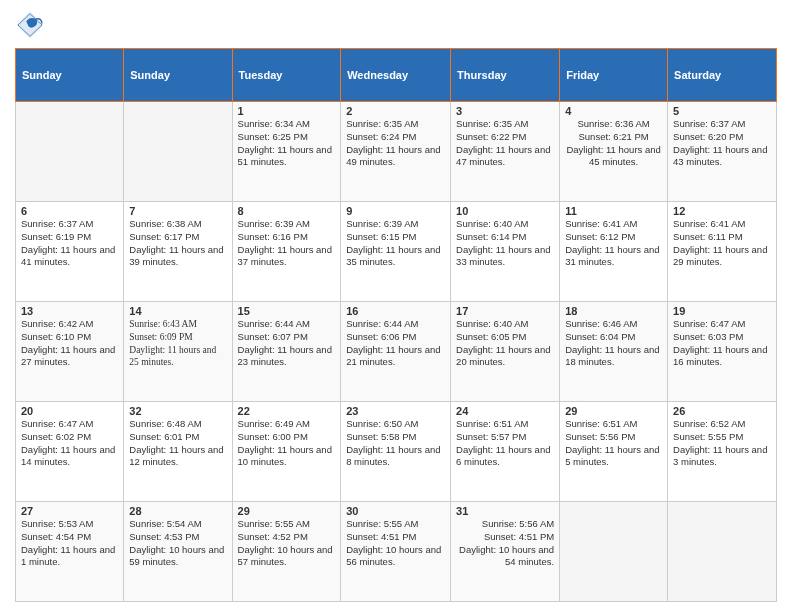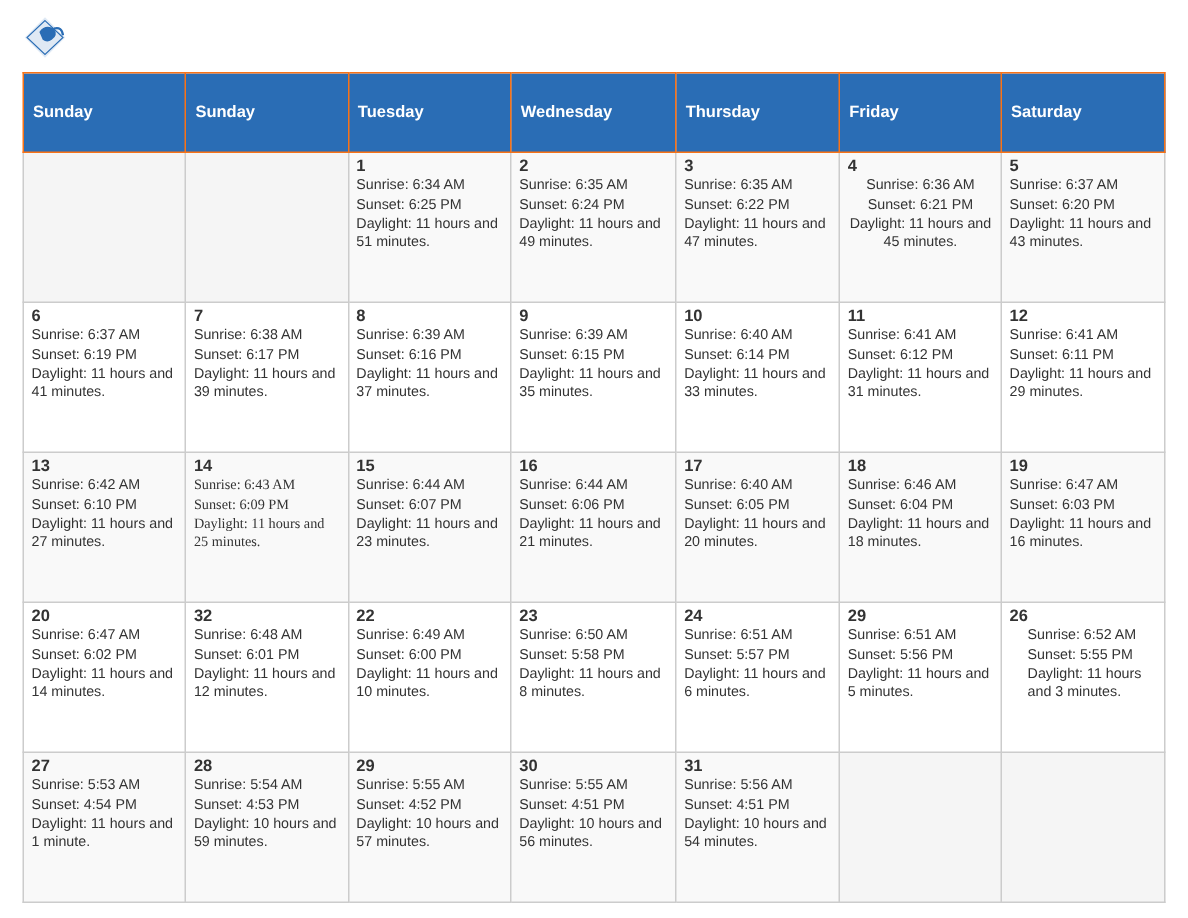--- a/index.html
+++ b/index.html
@@ -299,7 +299,7 @@
           </td>
           <td>
             <span class="day-number">26</span>
-            <div class="day-info" style="white-space: pre-line; margin-left: 12px;">Sunrise: 6:52 AM
+            <div class="day-info" style="white-space: pre-line;">Sunrise: 6:52 AM
 Sunset: 5:55 PM
 Daylight: 11 hours and 3 minutes.</div>
           </td>

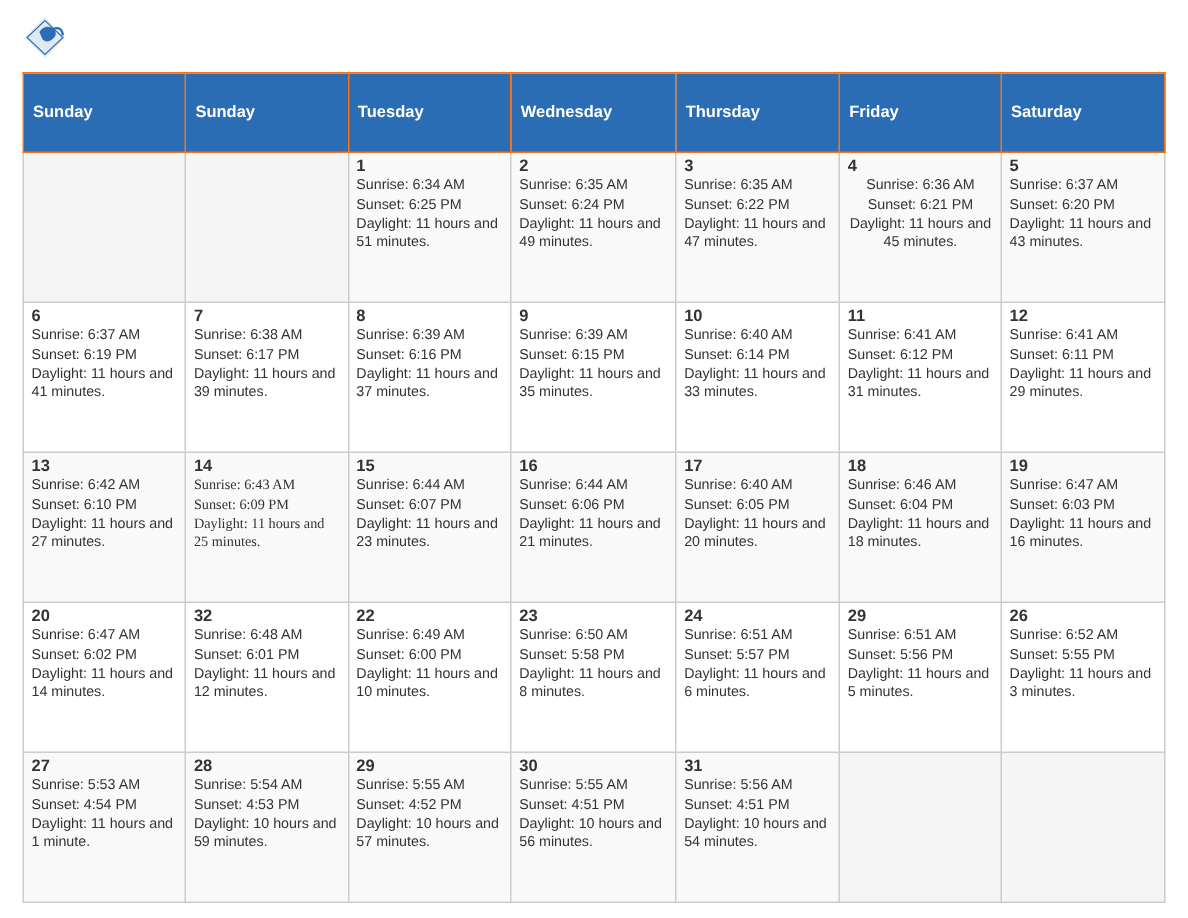--- a/index.html
+++ b/index.html
@@ -331,7 +331,7 @@
           </td>
           <td>
             <span class="day-number">31</span>
-            <div class="day-info" style="white-space: pre-line;">Sunrise: 5:56 AM
+            <div class="day-info" style="white-space: pre-line; text-align: right;">Sunrise: 5:56 AM
 Sunset: 4:51 PM
 Daylight: 10 hours and 54 minutes.</div>
           </td>

